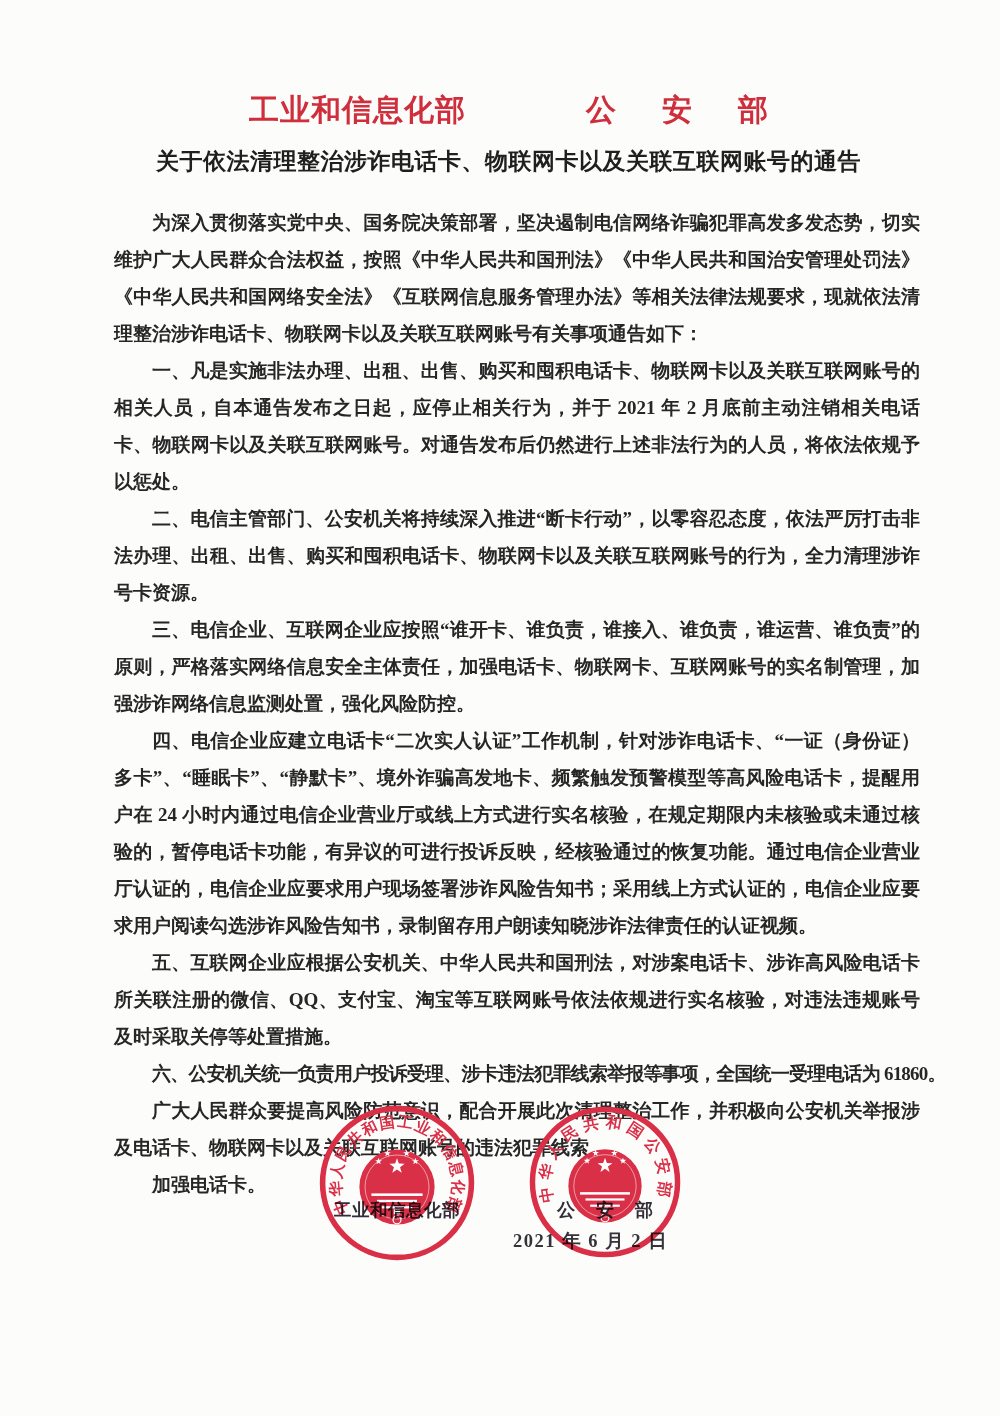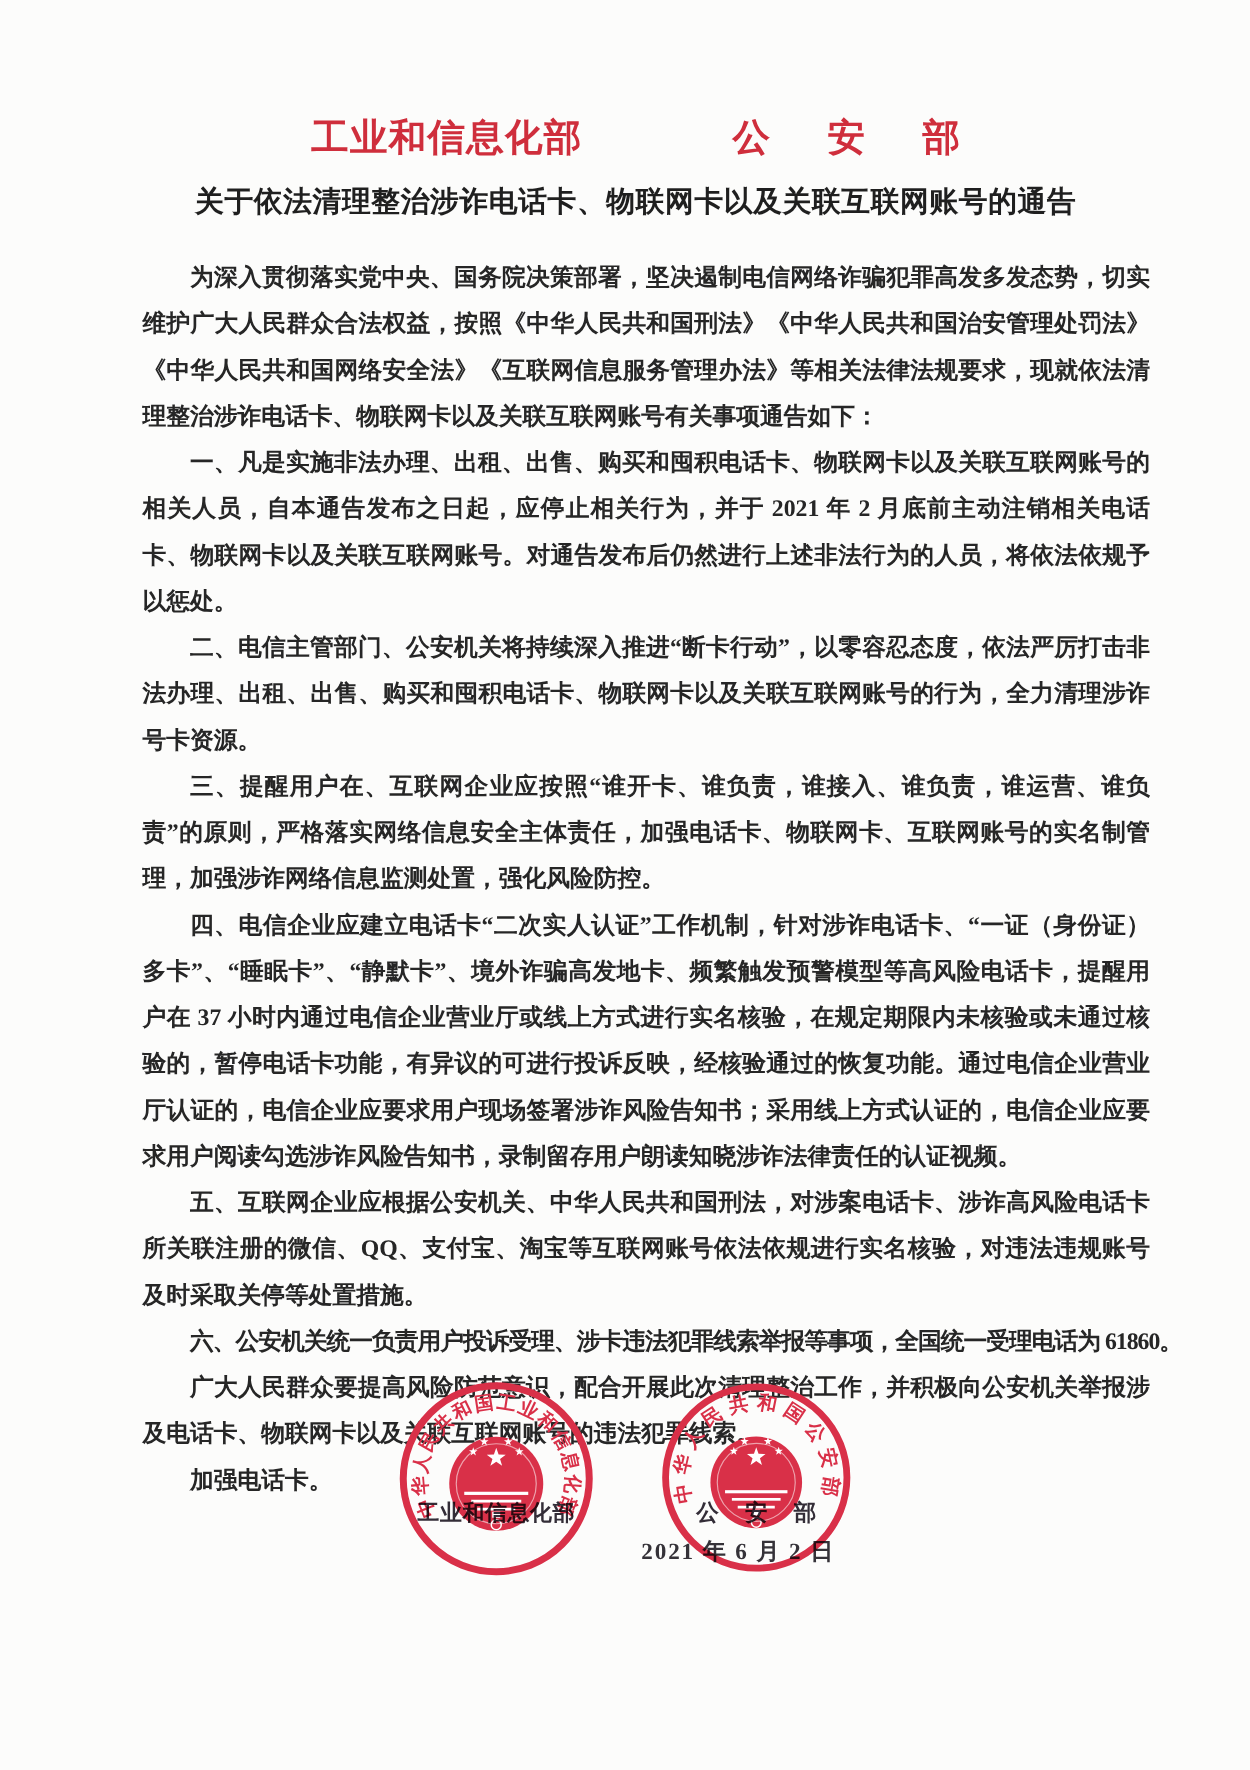--- a/index.html
+++ b/index.html
@@ -85,7 +85,7 @@
     <p>为深入贯彻落实党中央、国务院决策部署，坚决遏制电信网络诈骗犯罪高发多发态势，切实维护广大人民群众合法权益，按照《中华人民共和国刑法》《中华人民共和国治安管理处罚法》《中华人民共和国网络安全法》《互联网信息服务管理办法》等相关法律法规要求，现就依法清理整治涉诈电话卡、物联网卡以及关联互联网账号有关事项通告如下：</p>
     <p>一、凡是实施非法办理、出租、出售、购买和囤积电话卡、物联网卡以及关联互联网账号的相关人员，自本通告发布之日起，应停止相关行为，并于 2021 年 2 月底前主动注销相关电话卡、物联网卡以及关联互联网账号。对通告发布后仍然进行上述非法行为的人员，将依法依规予以惩处。</p>
     <p>二、电信主管部门、公安机关将持续深入推进“断卡行动”，以零容忍态度，依法严厉打击非法办理、出租、出售、购买和囤积电话卡、物联网卡以及关联互联网账号的行为，全力清理涉诈号卡资源。</p>
-    <p>三、提醒用户在、互联网企业应按照“谁开卡、谁负责，谁接入、谁负责，谁运营、谁负责”的原则，严格落实网络信息安全主体责任，加强电话卡、物联网卡、互联网账号的实名制管理，加强涉诈网络信息监测处置，强化风险防控。</p>
+    <p>三、电信企业、互联网企业应按照“谁开卡、谁负责，谁接入、谁负责，谁运营、谁负责”的原则，严格落实网络信息安全主体责任，加强电话卡、物联网卡、互联网账号的实名制管理，加强涉诈网络信息监测处置，强化风险防控。</p>
     <p>四、电信企业应建立电话卡“二次实人认证”工作机制，针对涉诈电话卡、“一证（身份证）多卡”、“睡眠卡”、“静默卡”、境外诈骗高发地卡、频繁触发预警模型等高风险电话卡，提醒用户在 37 小时内通过电信企业营业厅或线上方式进行实名核验，在规定期限内未核验或未通过核验的，暂停电话卡功能，有异议的可进行投诉反映，经核验通过的恢复功能。通过电信企业营业厅认证的，电信企业应要求用户现场签署涉诈风险告知书；采用线上方式认证的，电信企业应要求用户阅读勾选涉诈风险告知书，录制留存用户朗读知晓涉诈法律责任的认证视频。</p>
     <p>五、互联网企业应根据公安机关、中华人民共和国刑法，对涉案电话卡、涉诈高风险电话卡所关联注册的微信、QQ、支付宝、淘宝等互联网账号依法依规进行实名核验，对违法违规账号及时采取关停等处置措施。</p>
     <p class="tight">六、公安机关统一负责用户投诉受理、涉卡违法犯罪线索举报等事项，全国统一受理电话为 61860。</p>

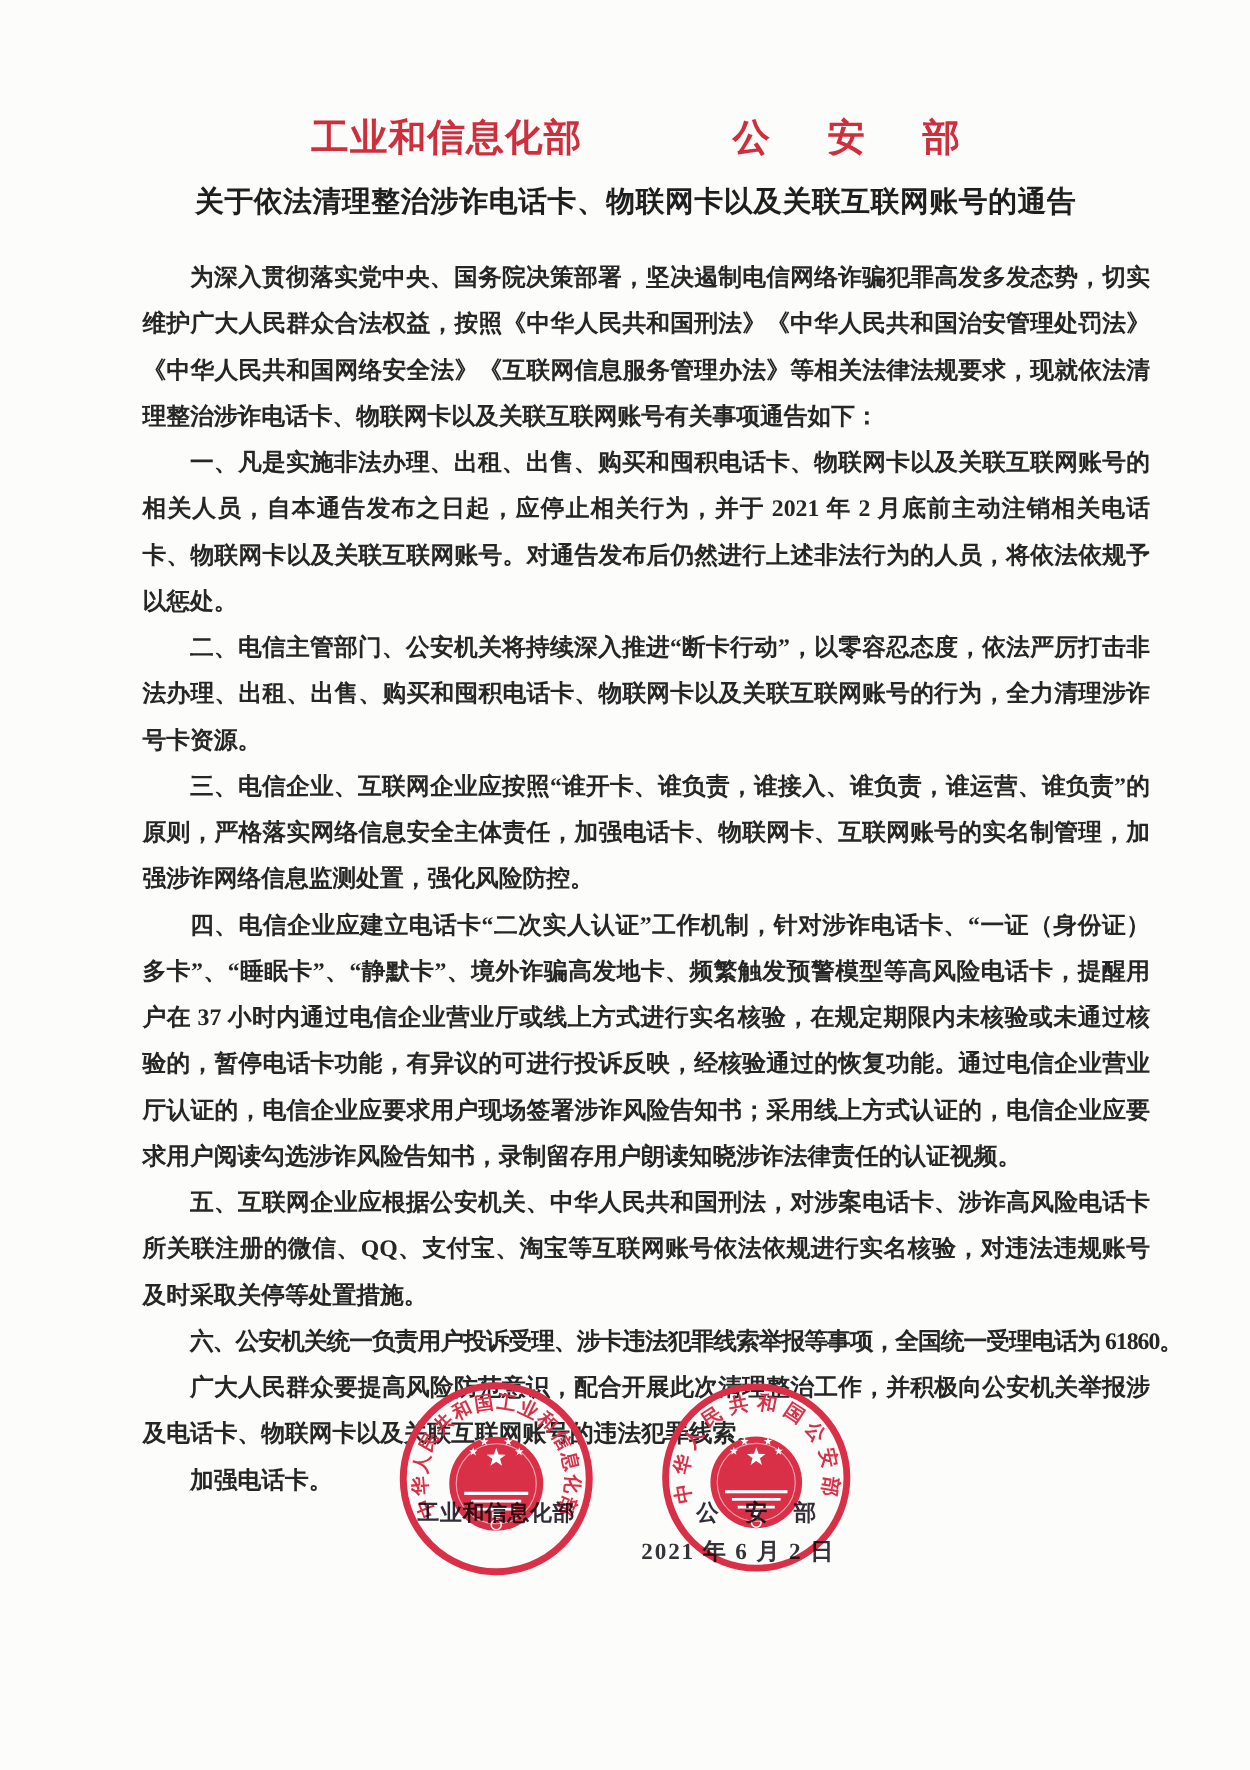--- a/index.html
+++ b/index.html
@@ -86,7 +86,7 @@
     <p>一、凡是实施非法办理、出租、出售、购买和囤积电话卡、物联网卡以及关联互联网账号的相关人员，自本通告发布之日起，应停止相关行为，并于 2021 年 2 月底前主动注销相关电话卡、物联网卡以及关联互联网账号。对通告发布后仍然进行上述非法行为的人员，将依法依规予以惩处。</p>
     <p>二、电信主管部门、公安机关将持续深入推进“断卡行动”，以零容忍态度，依法严厉打击非法办理、出租、出售、购买和囤积电话卡、物联网卡以及关联互联网账号的行为，全力清理涉诈号卡资源。</p>
     <p>三、电信企业、互联网企业应按照“谁开卡、谁负责，谁接入、谁负责，谁运营、谁负责”的原则，严格落实网络信息安全主体责任，加强电话卡、物联网卡、互联网账号的实名制管理，加强涉诈网络信息监测处置，强化风险防控。</p>
-    <p>四、电信企业应建立电话卡“二次实人认证”工作机制，针对涉诈电话卡、“一证（身份证）多卡”、“睡眠卡”、“静默卡”、境外诈骗高发地卡、频繁触发预警模型等高风险电话卡，提醒用户在 37 小时内通过电信企业营业厅或线上方式进行实名核验，在规定期限内未核验或未通过核验的，暂停电话卡功能，有异议的可进行投诉反映，经核验通过的恢复功能。通过电信企业营业厅认证的，电信企业应要求用户现场签署涉诈风险告知书；采用线上方式认证的，电信企业应要求用户阅读勾选涉诈风险告知书，录制留存用户朗读知晓涉诈法律责任的认证视频。</p>
+    <p>四、电信企业应建立电话卡“二次实人认证”工作机制，针对涉诈电话卡、“一证（身份证）多卡”、“睡眠卡”、“静默卡”、境外诈骗高发地卡、频繁触发预警模型等高风险电话卡，提醒用户在 24 小时内通过电信企业营业厅或线上方式进行实名核验，在规定期限内未核验或未通过核验的，暂停电话卡功能，有异议的可进行投诉反映，经核验通过的恢复功能。通过电信企业营业厅认证的，电信企业应要求用户现场签署涉诈风险告知书；采用线上方式认证的，电信企业应要求用户阅读勾选涉诈风险告知书，录制留存用户朗读知晓涉诈法律责任的认证视频。</p>
     <p>五、互联网企业应根据公安机关、中华人民共和国刑法，对涉案电话卡、涉诈高风险电话卡所关联注册的微信、QQ、支付宝、淘宝等互联网账号依法依规进行实名核验，对违法违规账号及时采取关停等处置措施。</p>
     <p class="tight">六、公安机关统一负责用户投诉受理、涉卡违法犯罪线索举报等事项，全国统一受理电话为 61860。</p>
     <p>广大人民群众要提高风险防范意识，配合开展此次清理整治工作，并积极向公安机关举报涉及电话卡、物联网卡以及关联互联网账号的违法犯罪线索。</p>

